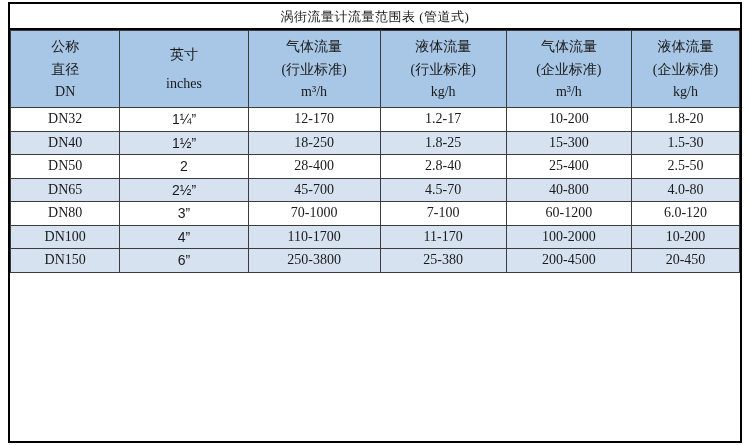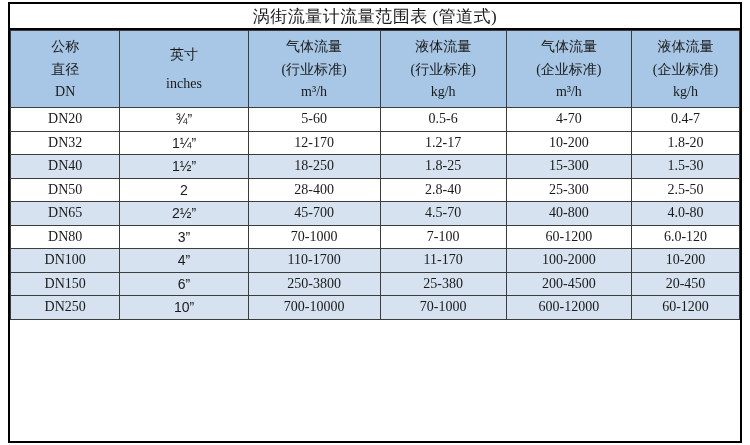--- a/index.html
+++ b/index.html
@@ -20,7 +20,7 @@
     height: 26px;
     line-height: 25px;
     text-align: center;
-    font-size: 17px;
+    font-size: 13px;
     letter-spacing: 0.5px;
     border-bottom: 2px solid #000;
     background: #fff;

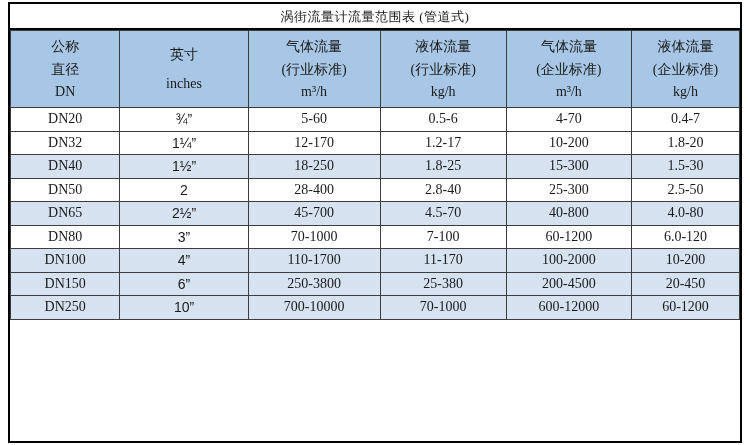--- a/index.html
+++ b/index.html
@@ -122,14 +122,6 @@
     </thead>
     <tbody>
         <tr>
-          <td>DN20</td>
-          <td class="inches">¾”</td>
-          <td>5-60</td>
-          <td>0.5-6</td>
-          <td>4-70</td>
-          <td>0.4-7</td>
-        </tr>
-        <tr>
           <td>DN32</td>
           <td class="inches">1¼”</td>
           <td>12-170</td>

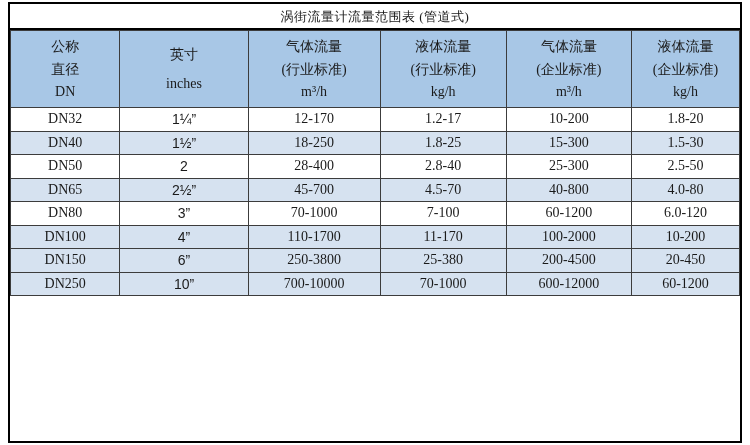--- a/index.html
+++ b/index.html
@@ -142,7 +142,7 @@
           <td class="inches">2</td>
           <td>28-400</td>
           <td>2.8-40</td>
-          <td>25-300</td>
+          <td>25-400</td>
           <td>2.5-50</td>
         </tr>
         <tr class="alt">

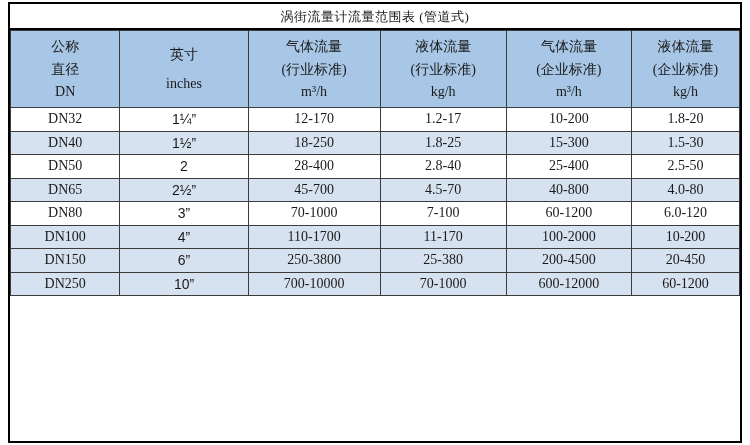--- a/index.html
+++ b/index.html
@@ -177,14 +177,6 @@
           <td>200-4500</td>
           <td>20-450</td>
         </tr>
-        <tr class="alt">
-          <td>DN250</td>
-          <td class="inches">10”</td>
-          <td>700-10000</td>
-          <td>70-1000</td>
-          <td>600-12000</td>
-          <td>60-1200</td>
-        </tr>
       </tbody>
   </table>
 </div>

